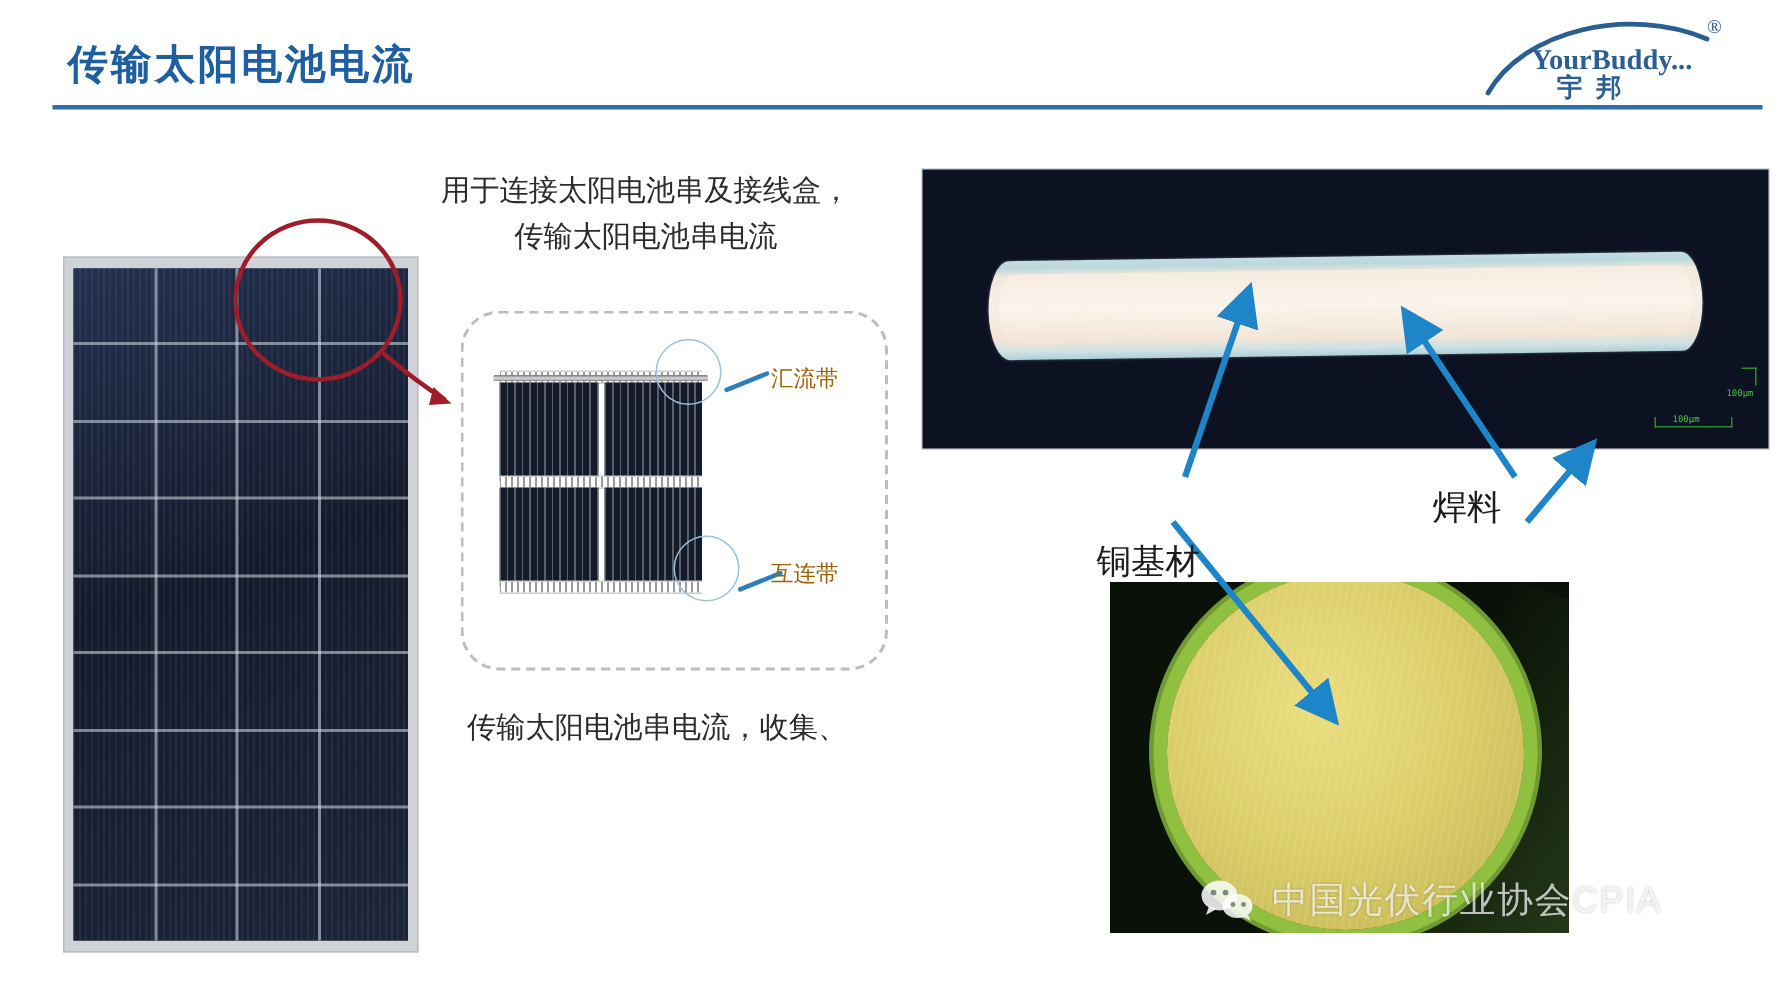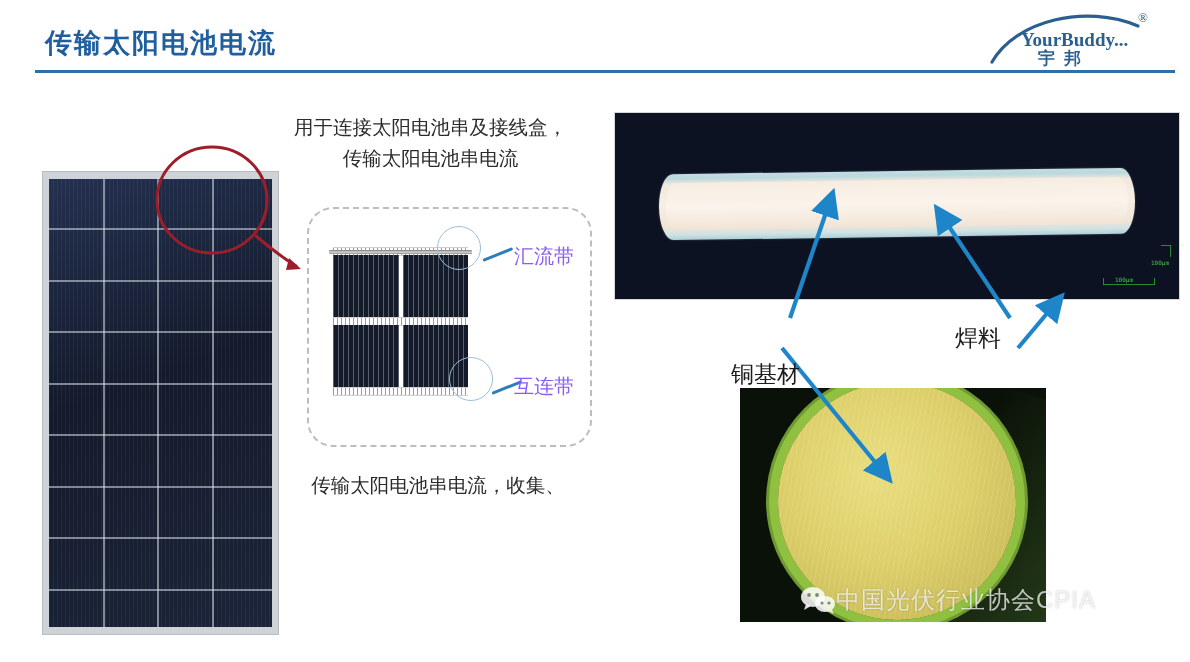--- a/index.html
+++ b/index.html
@@ -105,7 +105,7 @@
   .lead{position:absolute;height:3px;background:#2e7fb8;transform-origin:left center;border-radius:2px;}
   .lead.l1{left:174px;top:50px;width:32px;transform:rotate(-22deg);}
   .lead.l2{left:183px;top:183px;width:32px;transform:rotate(-22deg);}
-  .dlabel{position:absolute;font-size:20px;color:#8b5cf6;white-space:nowrap;}
+  .dlabel{position:absolute;font-size:15px;color:#a16207;white-space:nowrap;}
   .dlabel.d1{left:205px;top:34px;}
   .dlabel.d2{left:205px;top:164px;}
 

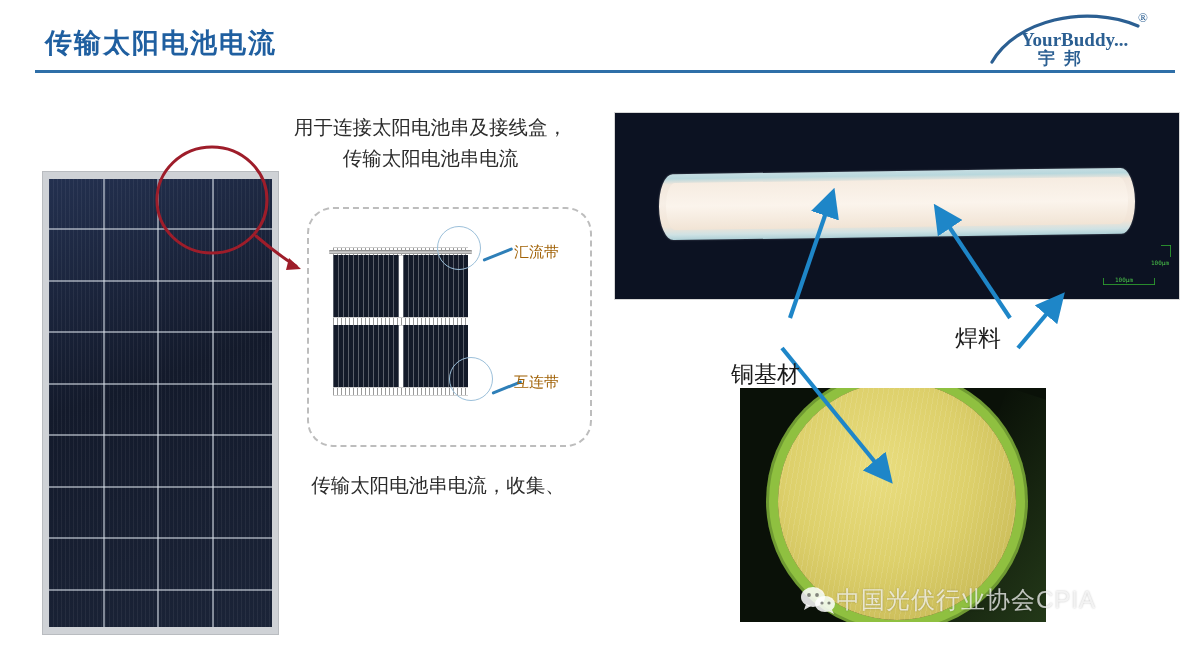--- a/index.html
+++ b/index.html
@@ -161,7 +161,7 @@
   
   .watermark{
     position:absolute;left:800px;top:584px;
-    display:flex;align-items:center;gap:0;
+    display:flex;align-items:center;gap:12px;
     color:rgba(255,255,255,.72);font-size:24px;letter-spacing:1px;
     text-shadow:0 0 2px rgba(0,0,0,.25);
   }

